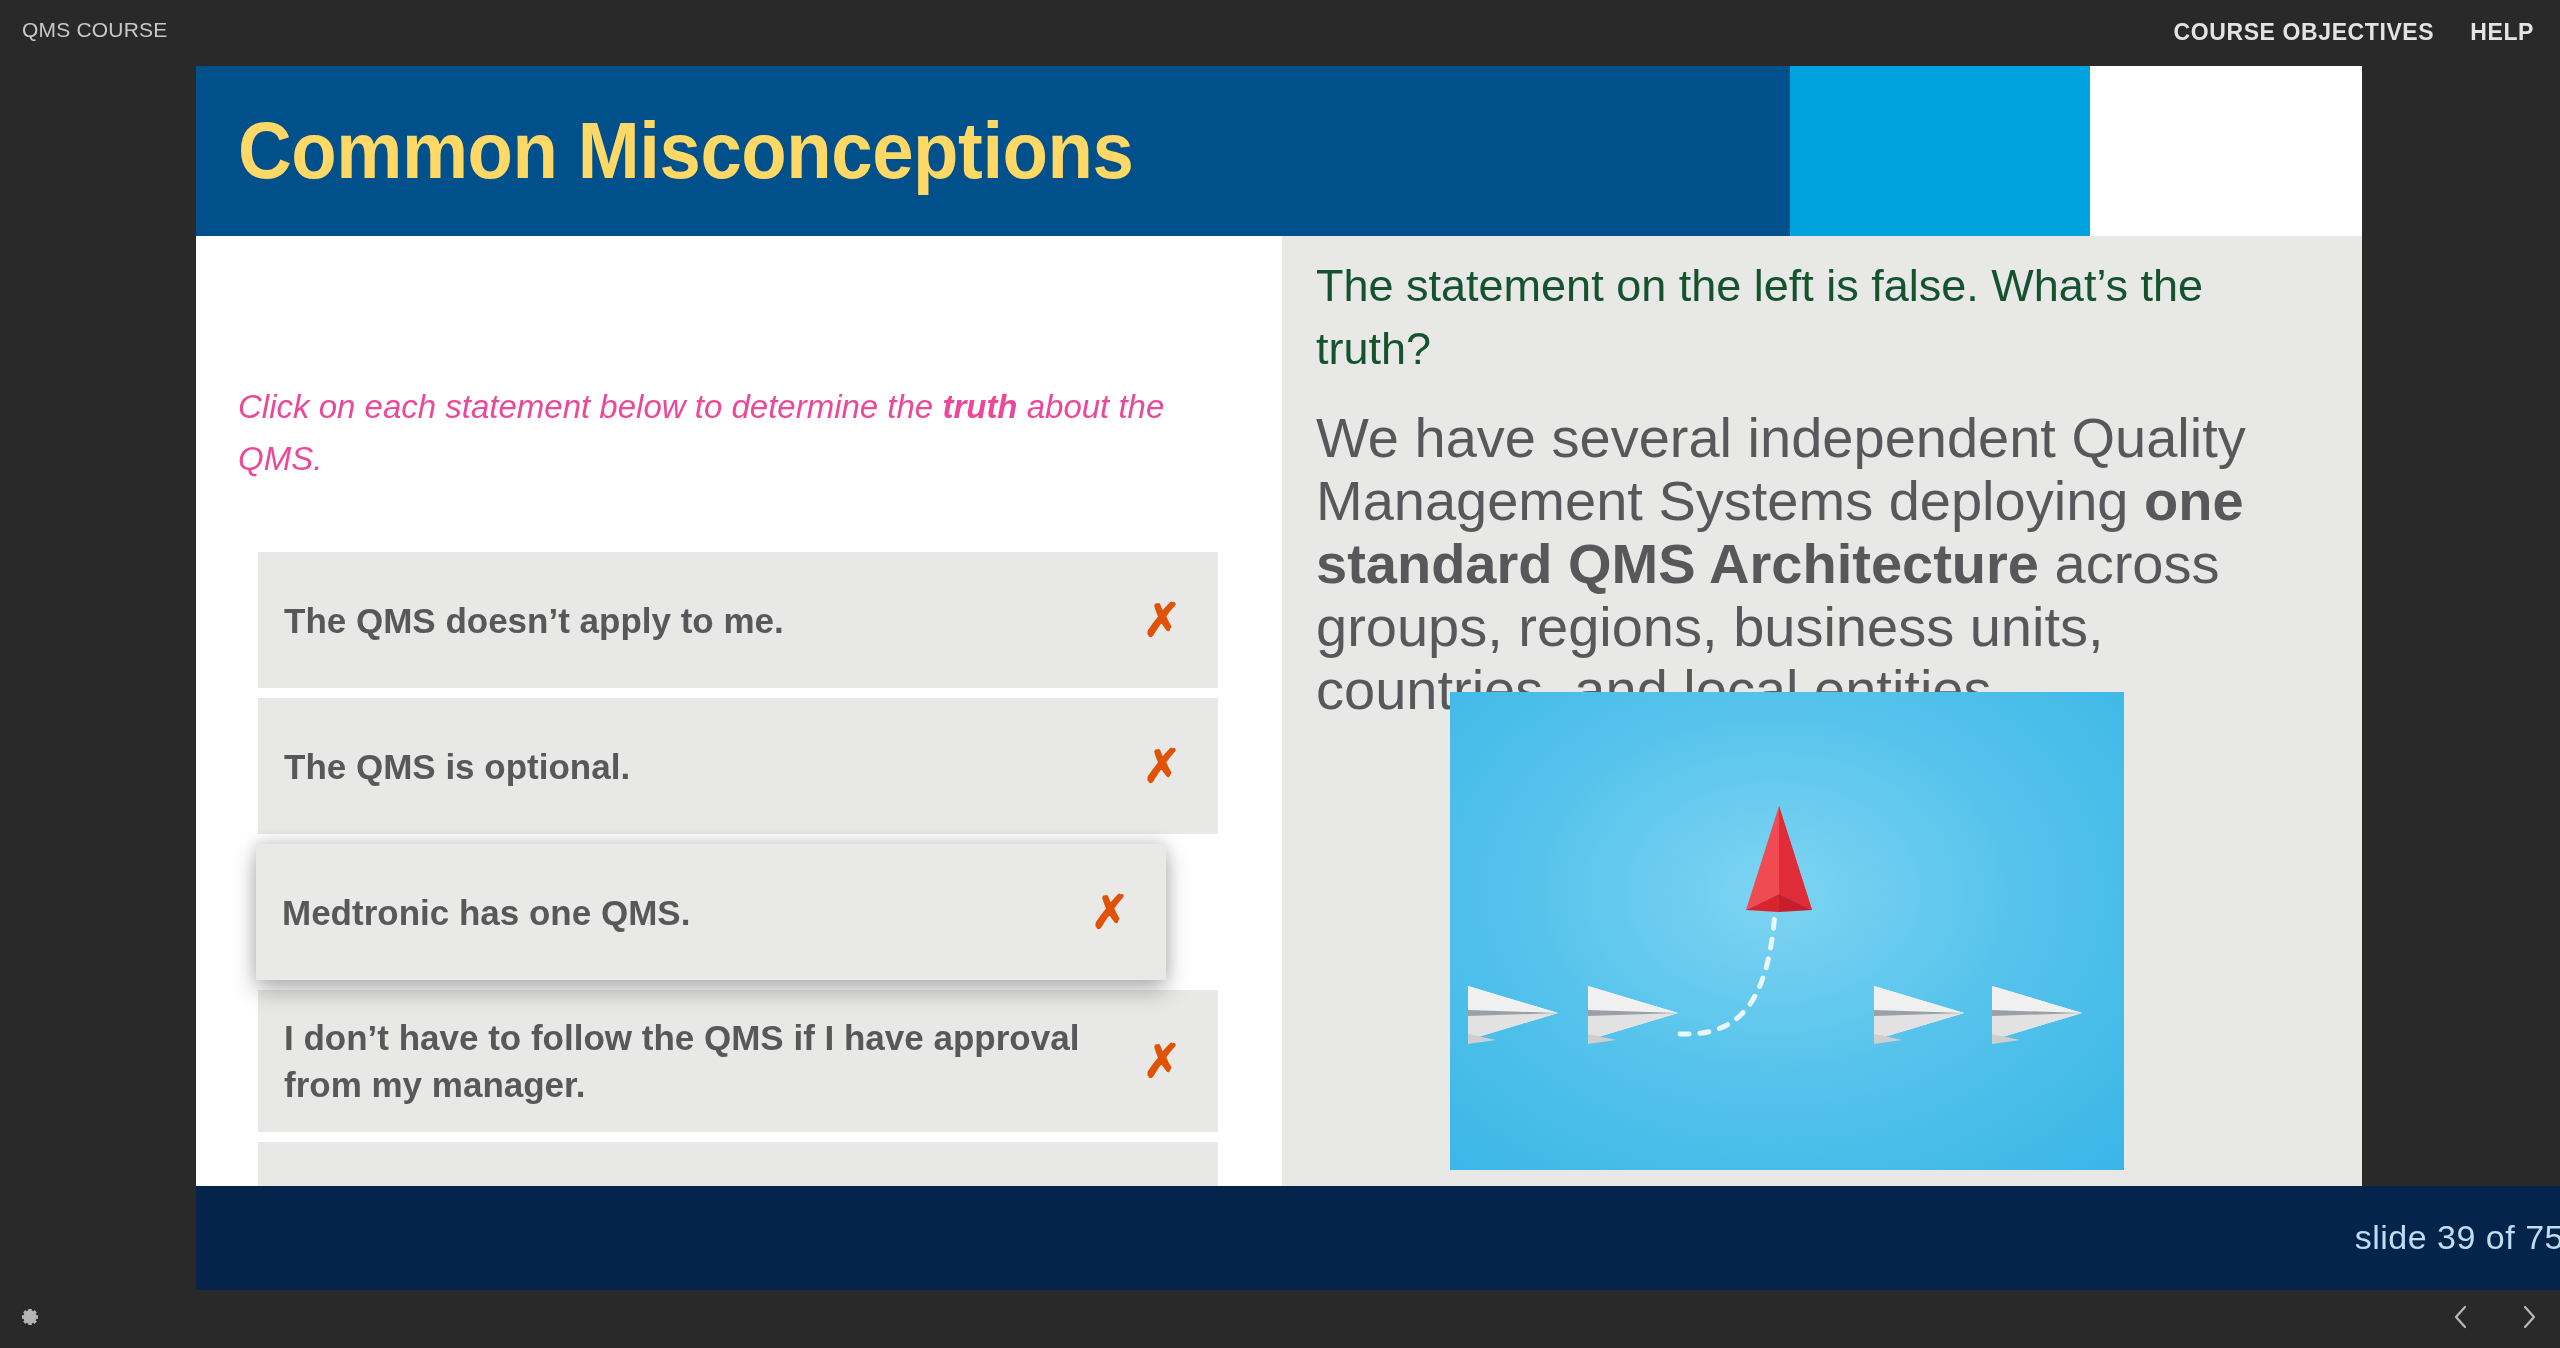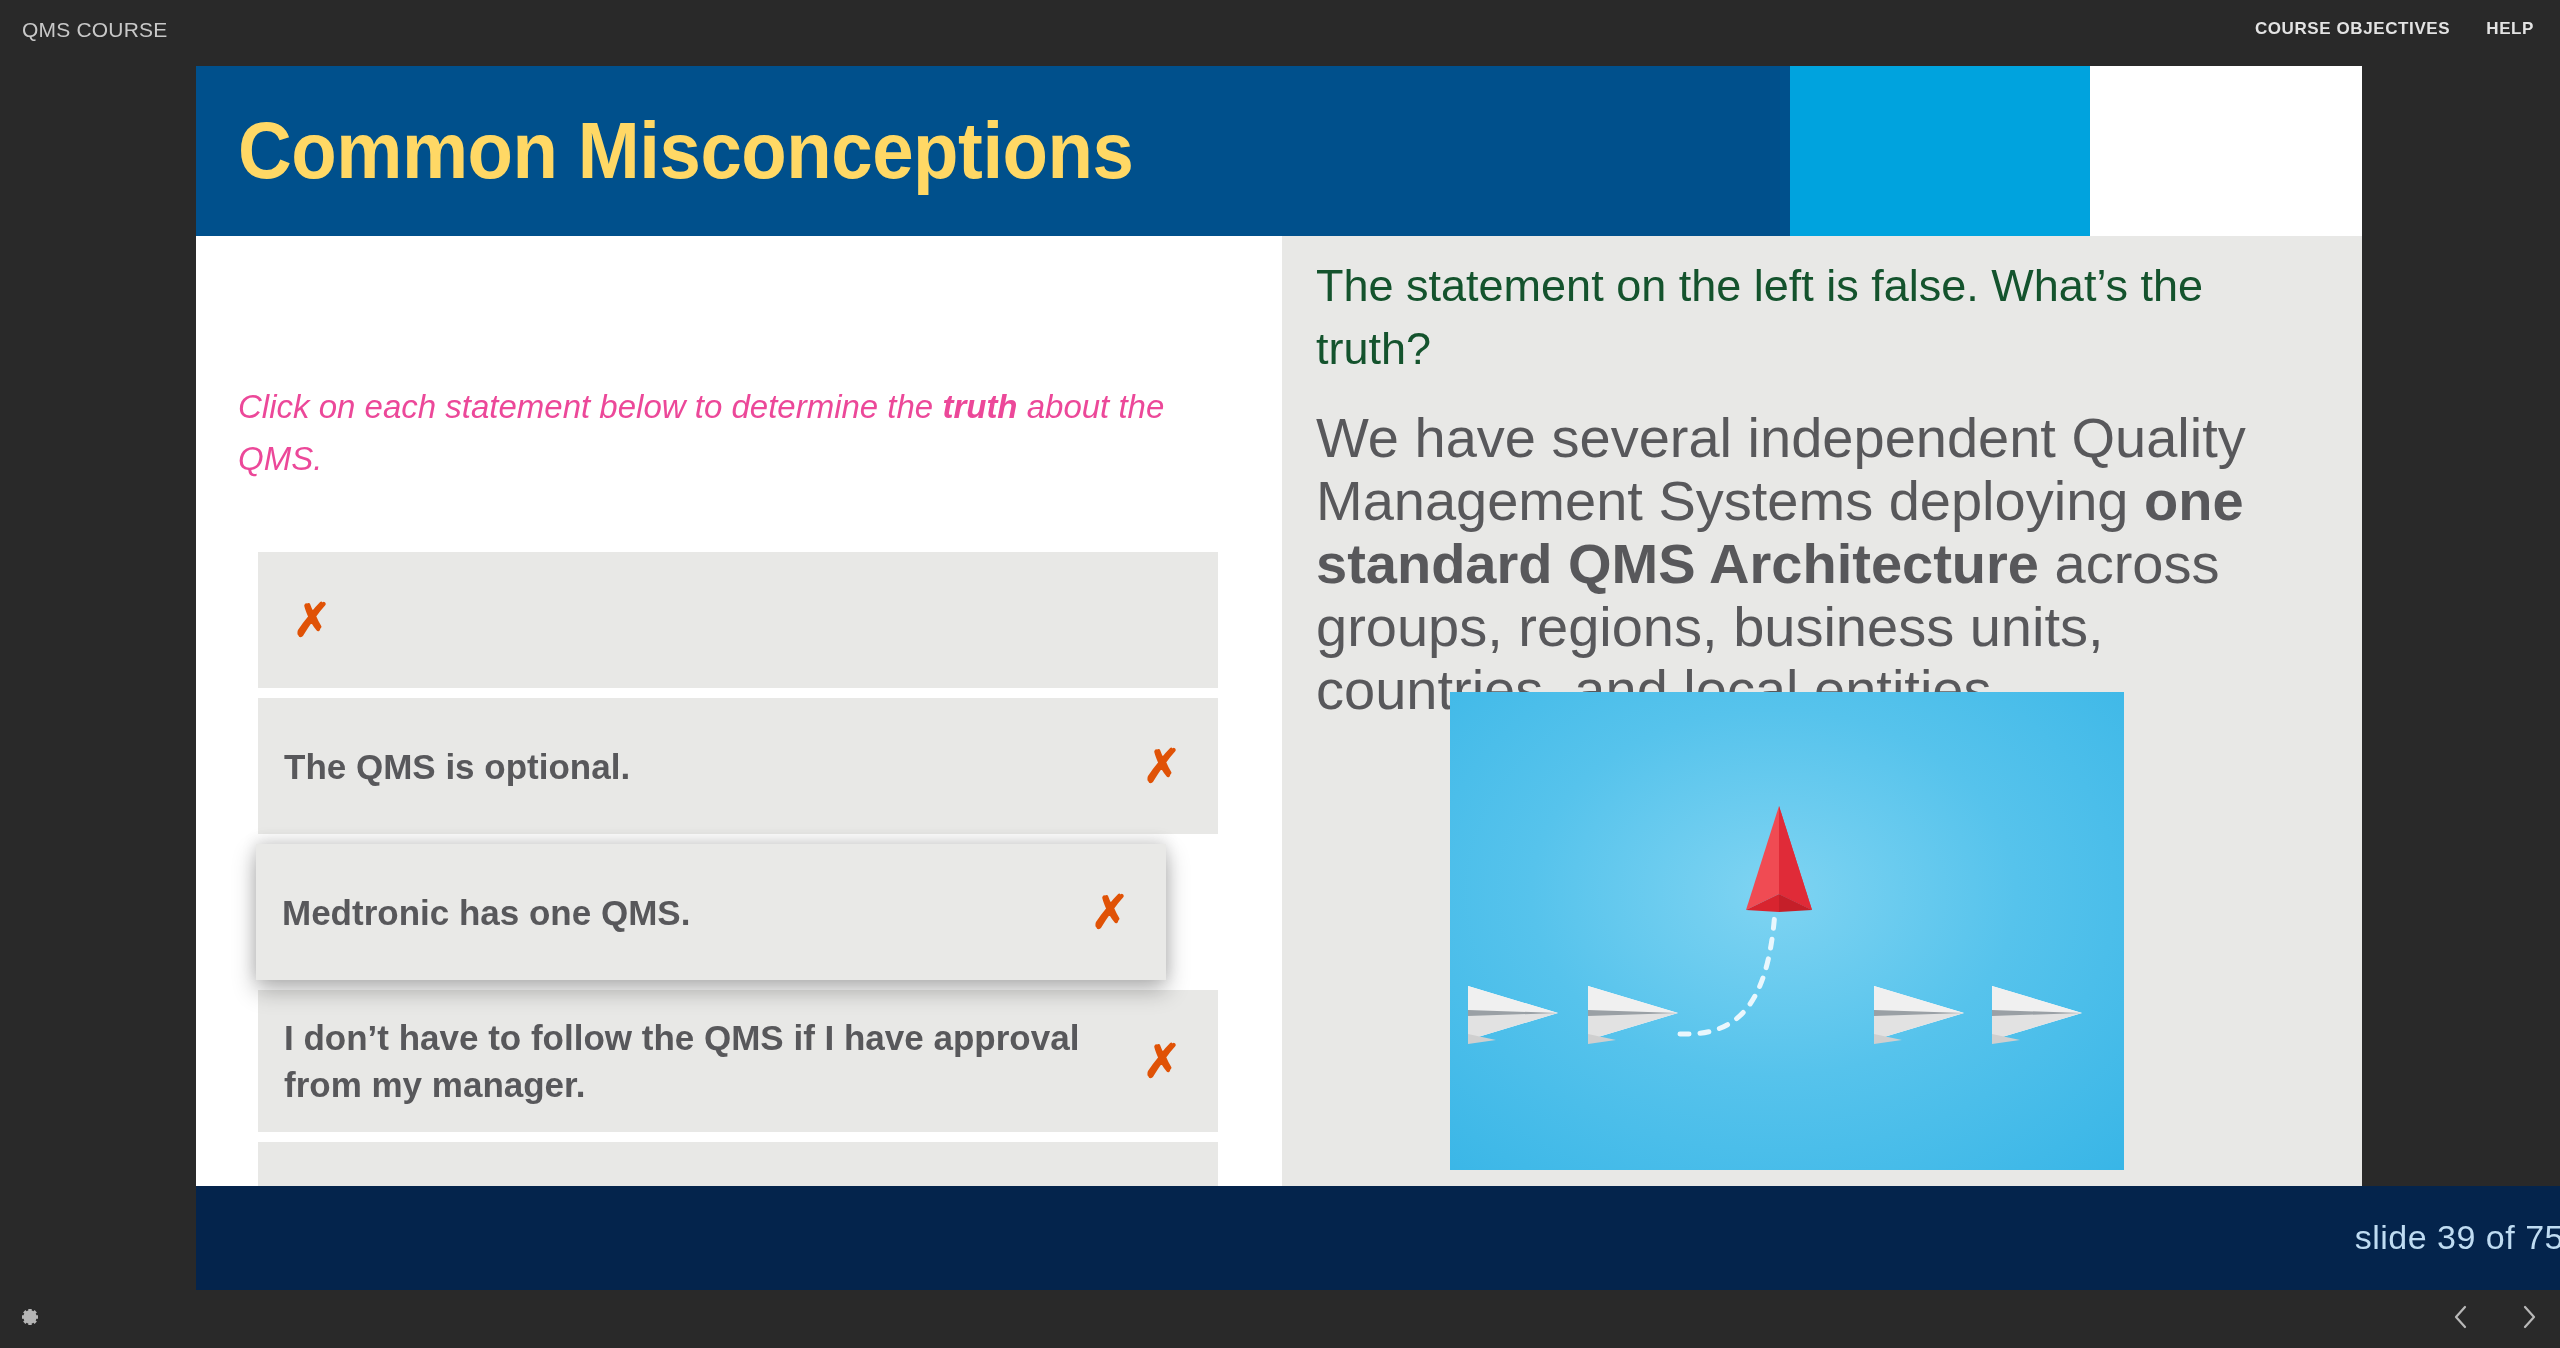--- a/index.html
+++ b/index.html
@@ -30,7 +30,7 @@
     display:flex; align-items:center; gap:36px;
   }
   #topnav .navlink {
-    font-size:17px; font-weight:bold; letter-spacing:0.6px;
+    font-size:23px; font-weight:bold; letter-spacing:0.6px;
     color:#e3e3e3; cursor:pointer; white-space:nowrap;
   }
 

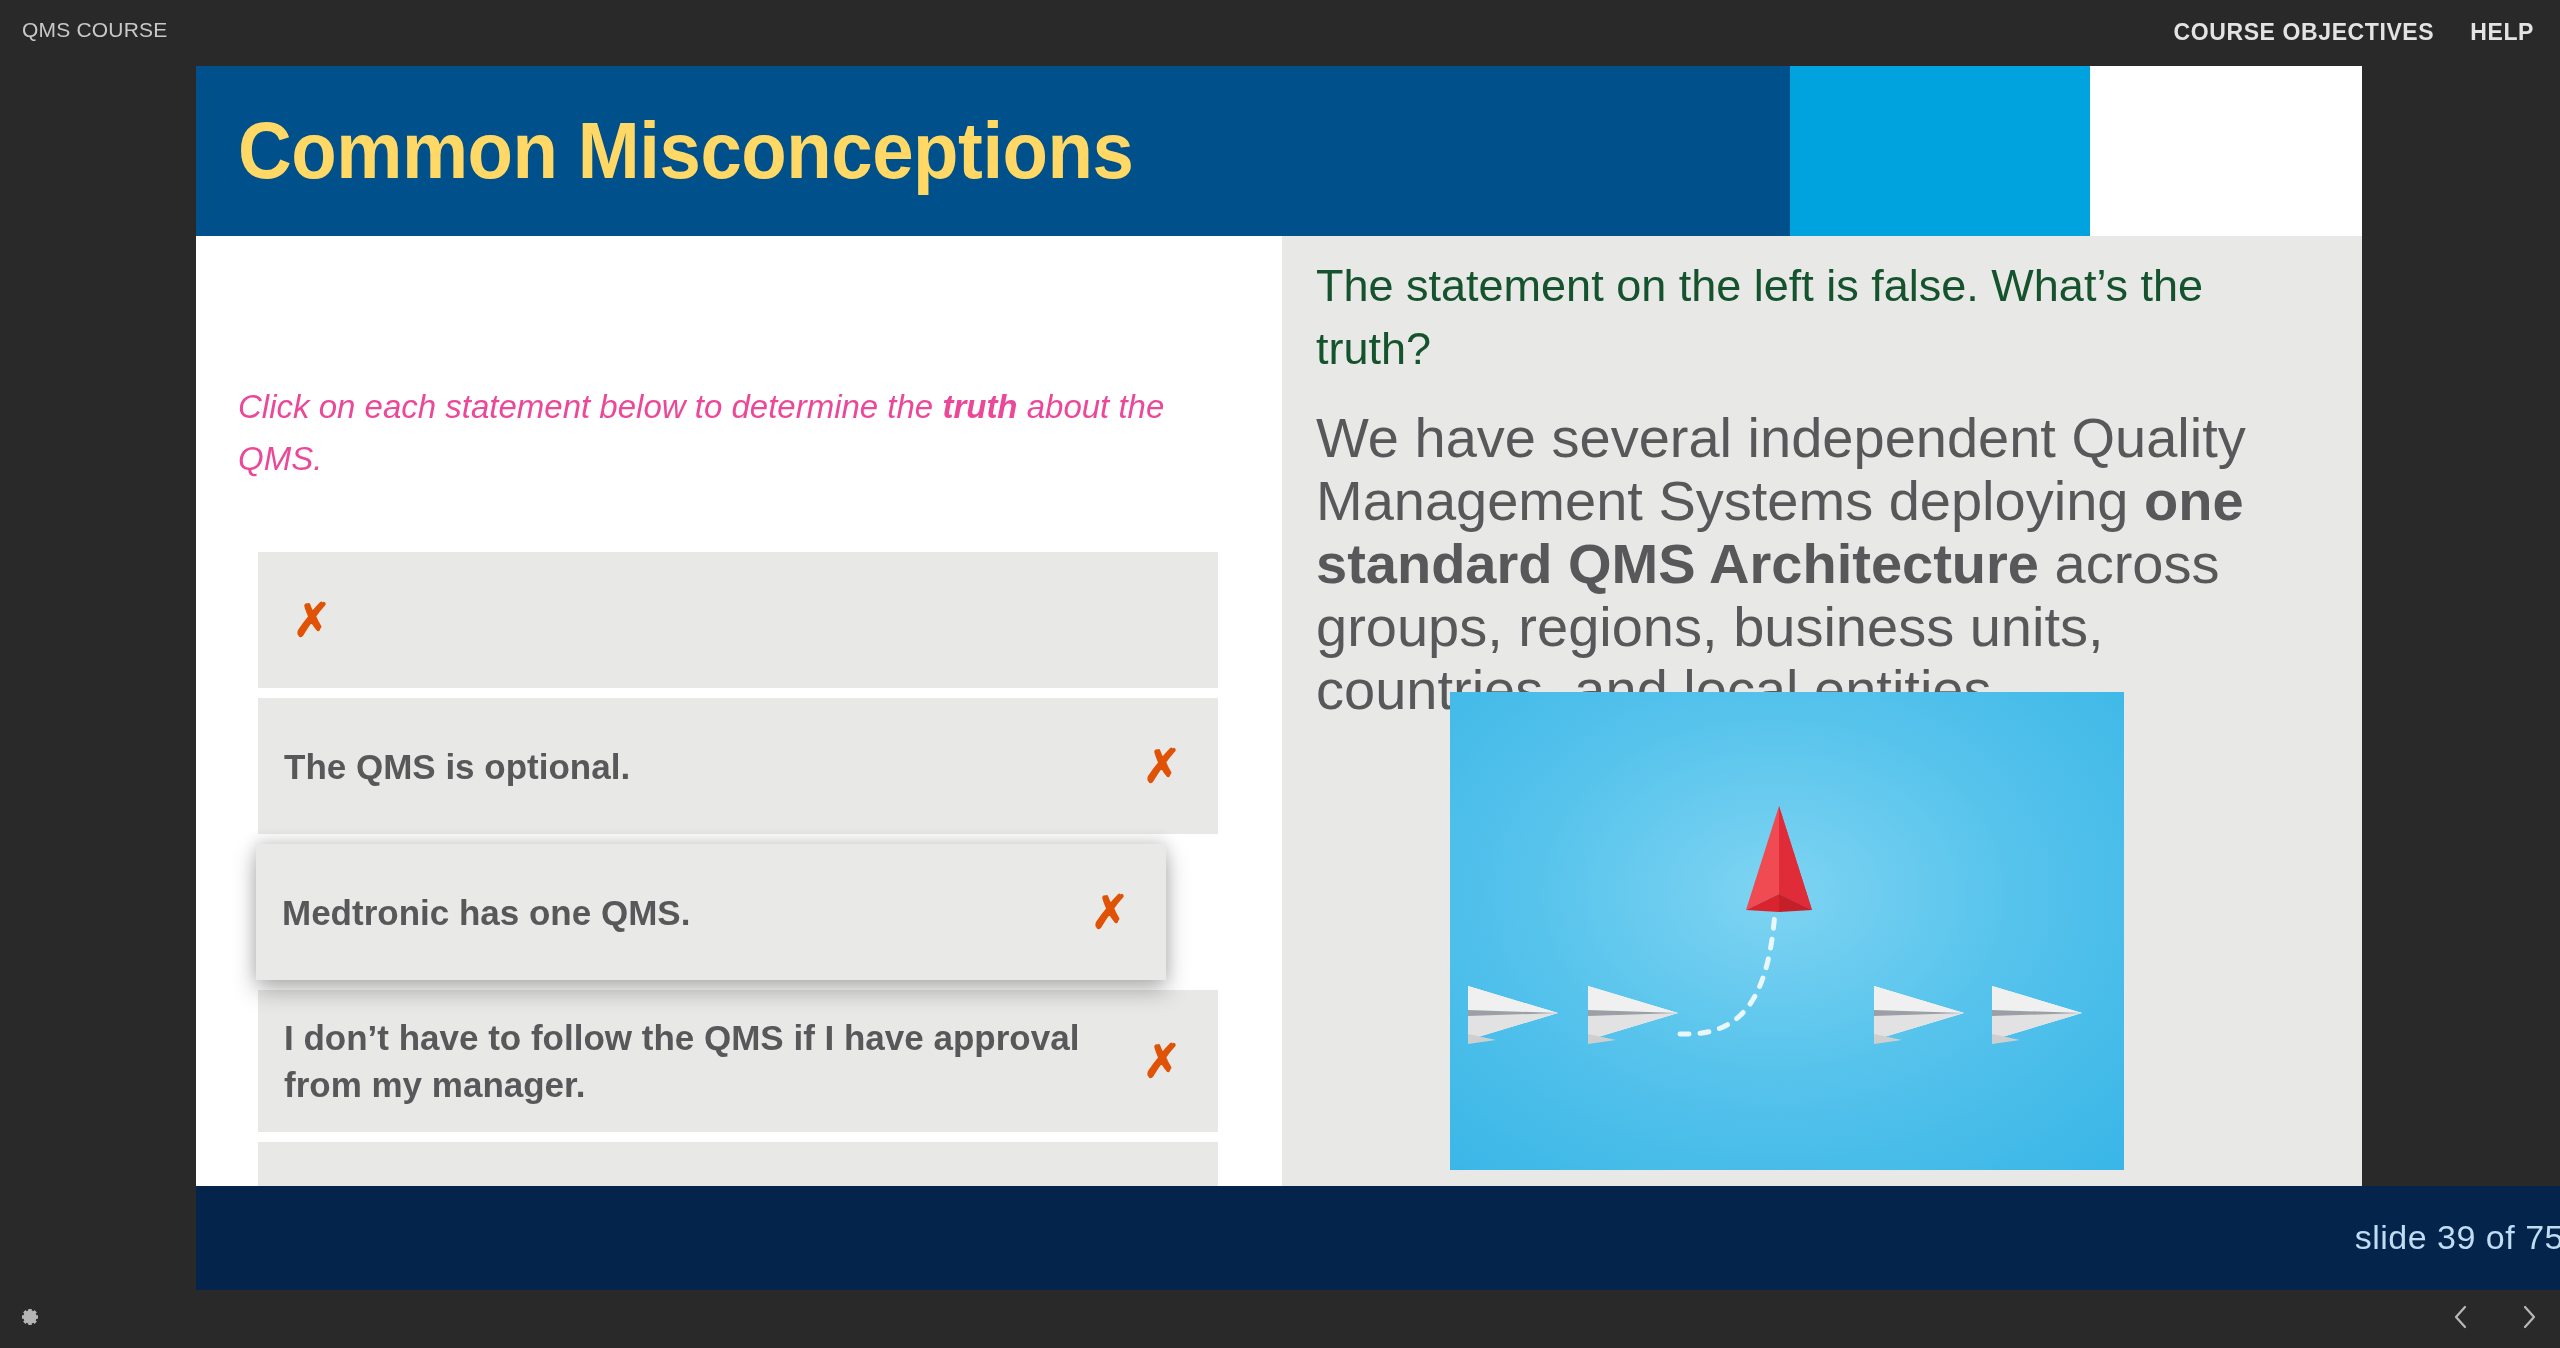--- a/index.html
+++ b/index.html
@@ -229,6 +229,7 @@
         <div id="statement-list">
 
           <div class="statement-card h1">
+            <div class="stmt-text">The QMS doesn’t apply to me.</div>
             <div class="x-mark">✗</div>
           </div>
 

